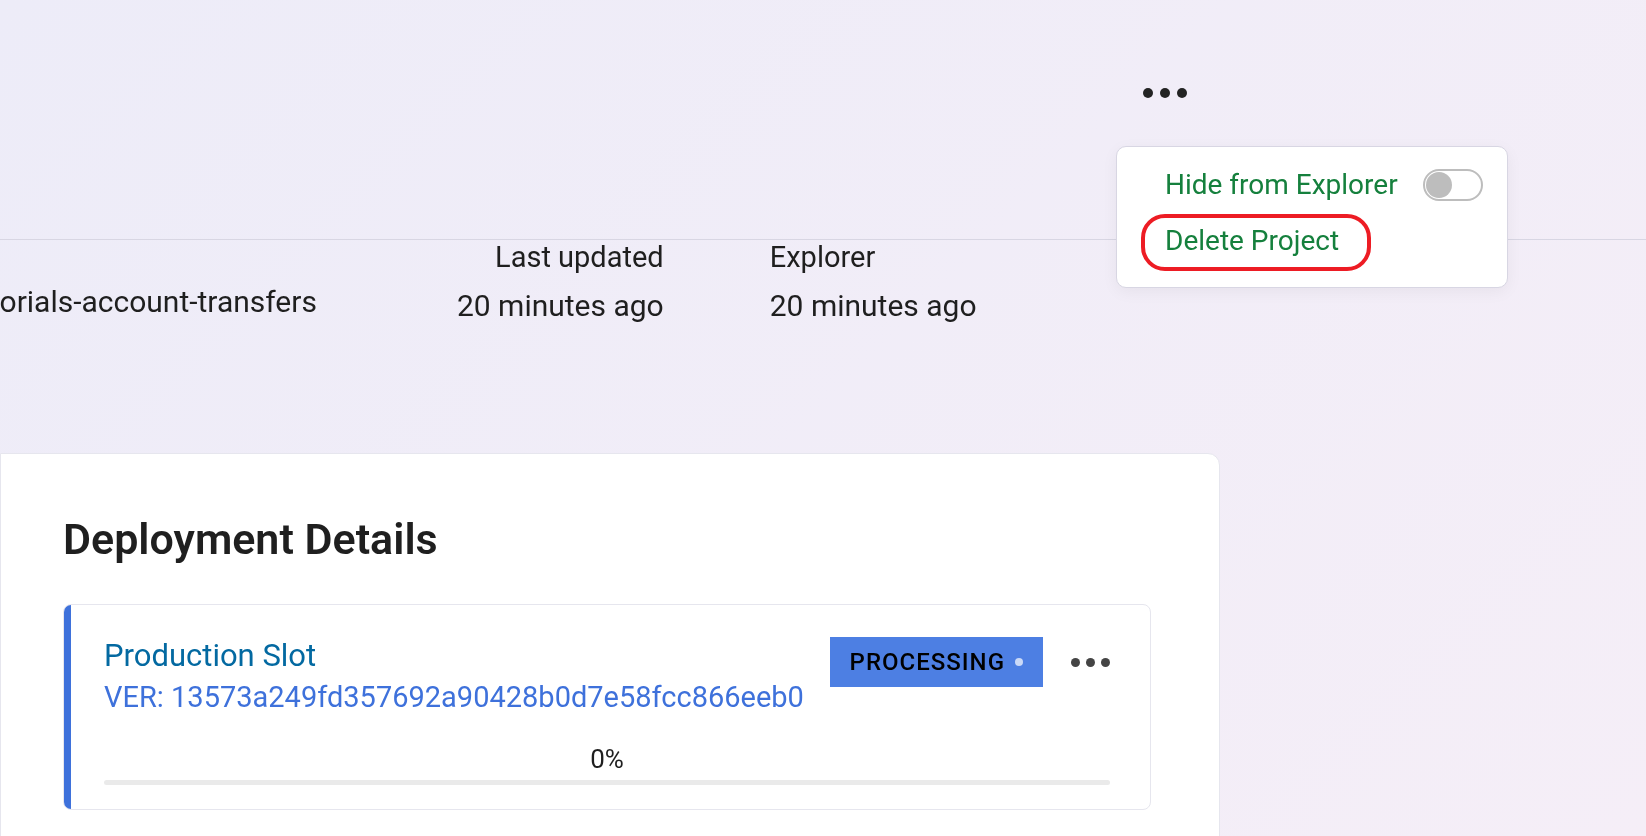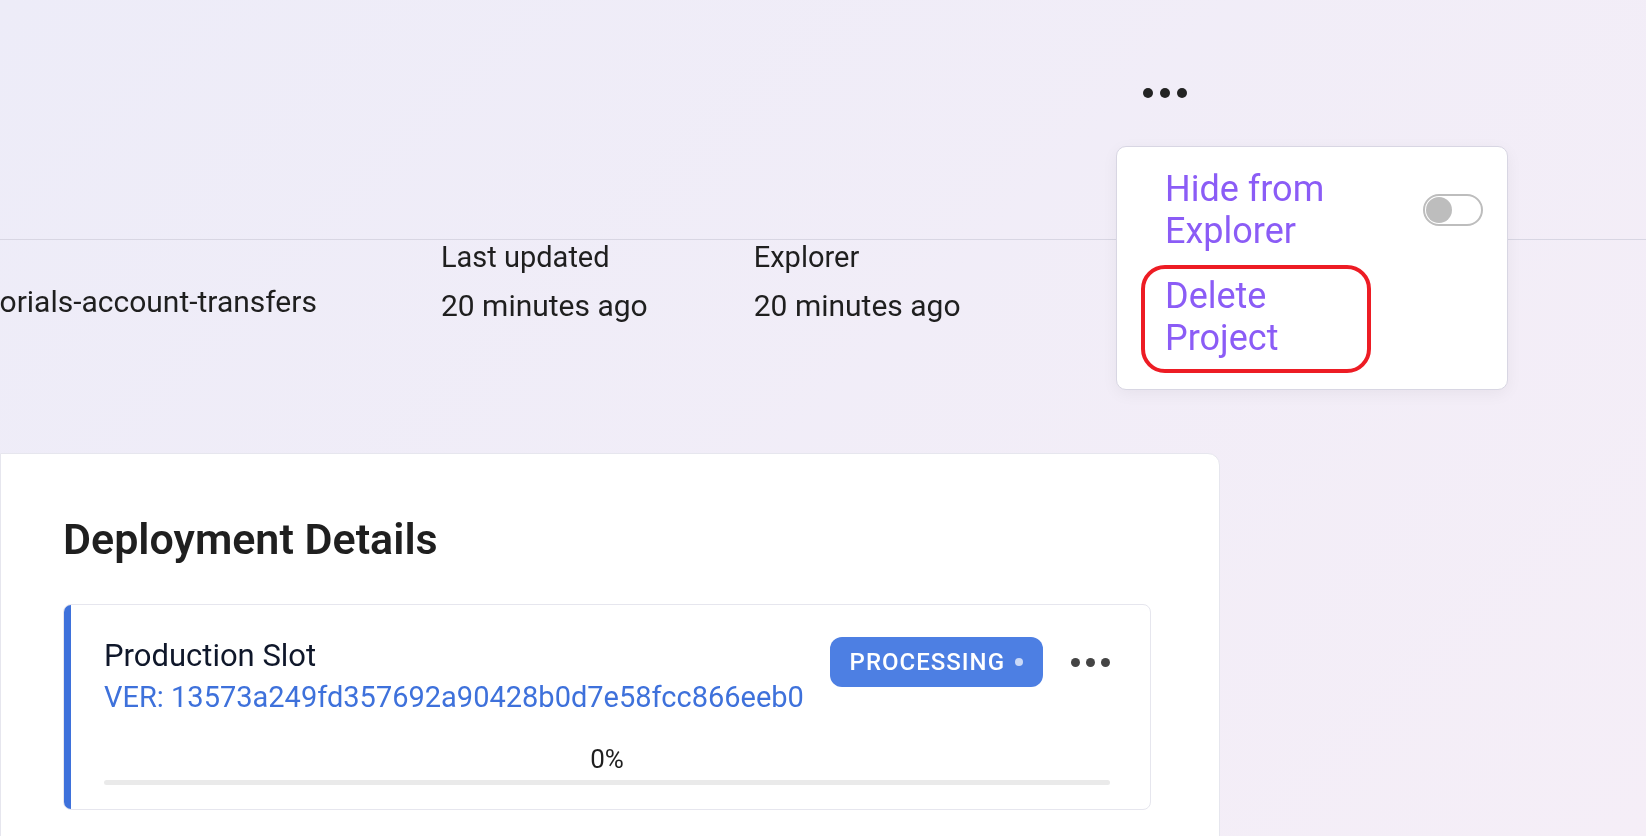--- a/index.html
+++ b/index.html
@@ -47,8 +47,8 @@
       align-items: center;
       justify-content: space-between;
       padding: 7px 24px 7px 48px;
-      font-size: 36px;
-      color: #8b5cf6;
+      font-size: 28px;
+      color: #15803d;
     }
     .menu-item-delete {
       border: 4px solid #ed1c24;

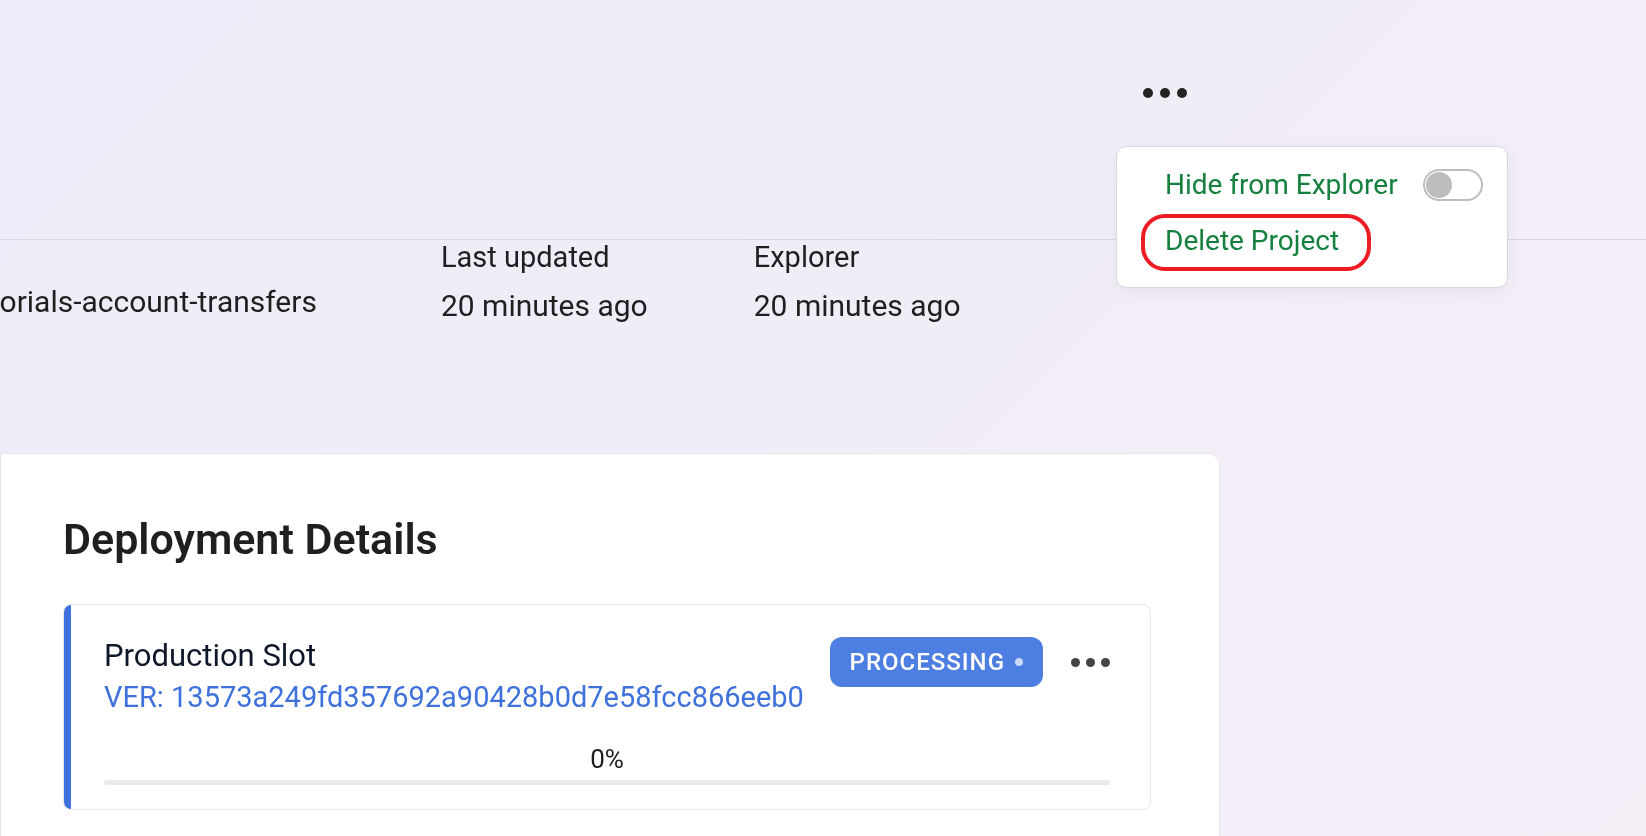--- a/index.html
+++ b/index.html
@@ -231,7 +231,7 @@
 <div class="meta-row">
   <div class="meta-block-wrap">
     <div class="project-name">torials-account-transfers</div>
-    <div class="info-block" style="margin-left: 4px;">
+    <div class="info-block" style="margin-left: 20px; align-items: flex-end;">
       <span class="info-label">Last updated</span>
       <span class="info-value">20 minutes ago</span>
     </div>

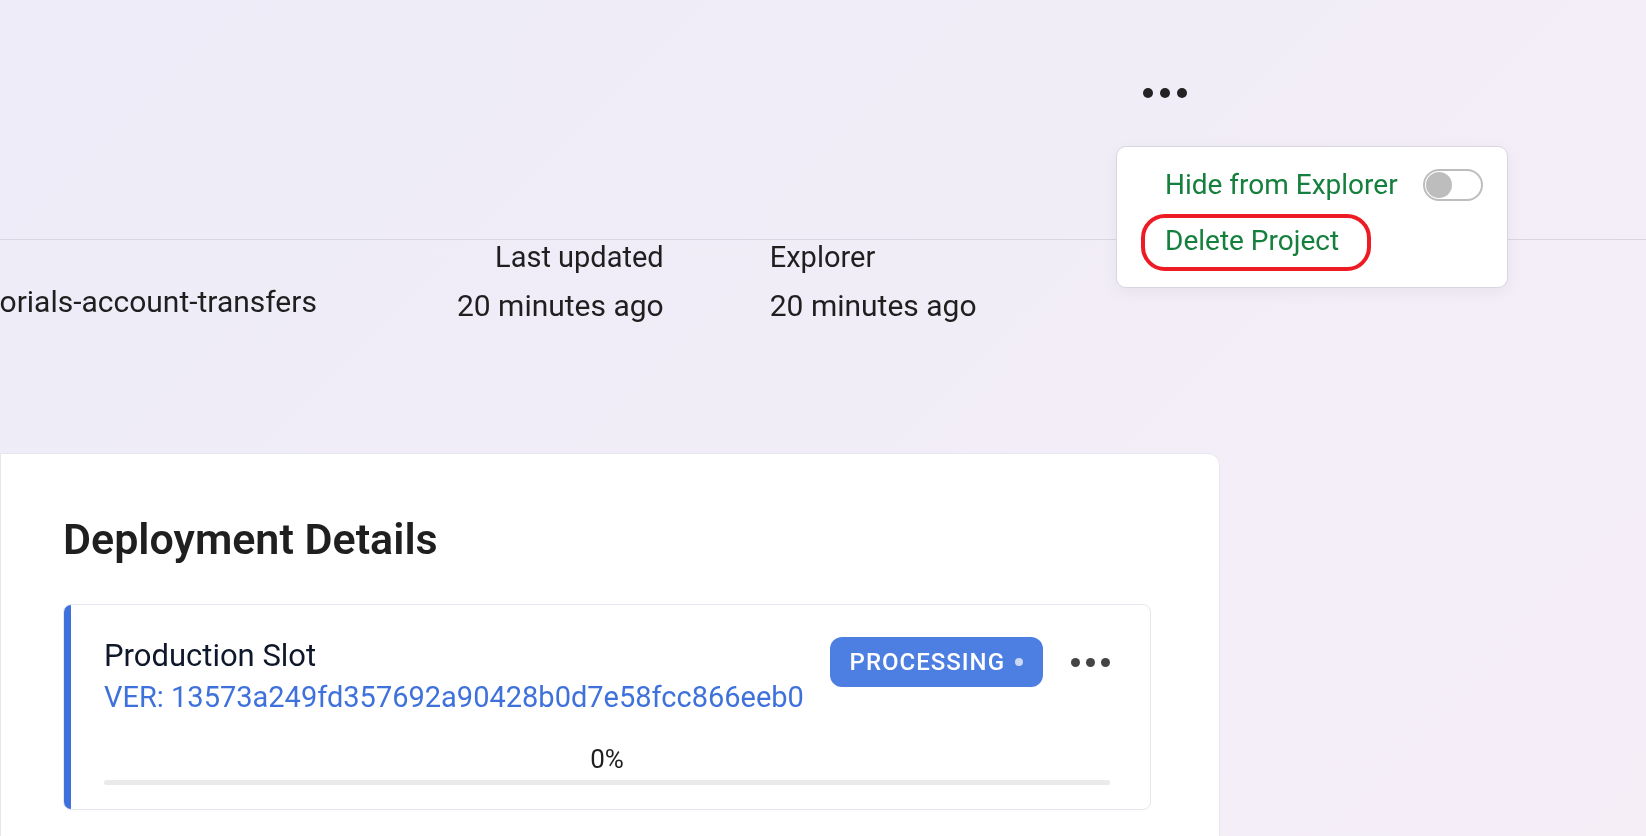--- a/index.html
+++ b/index.html
@@ -137,7 +137,7 @@
     .slot-title {
       font-size: 31px;
       font-weight: 400;
-      color: #0f172a;
+      color: #0369a1;
       margin-bottom: 6px;
     }
     .slot-ver {

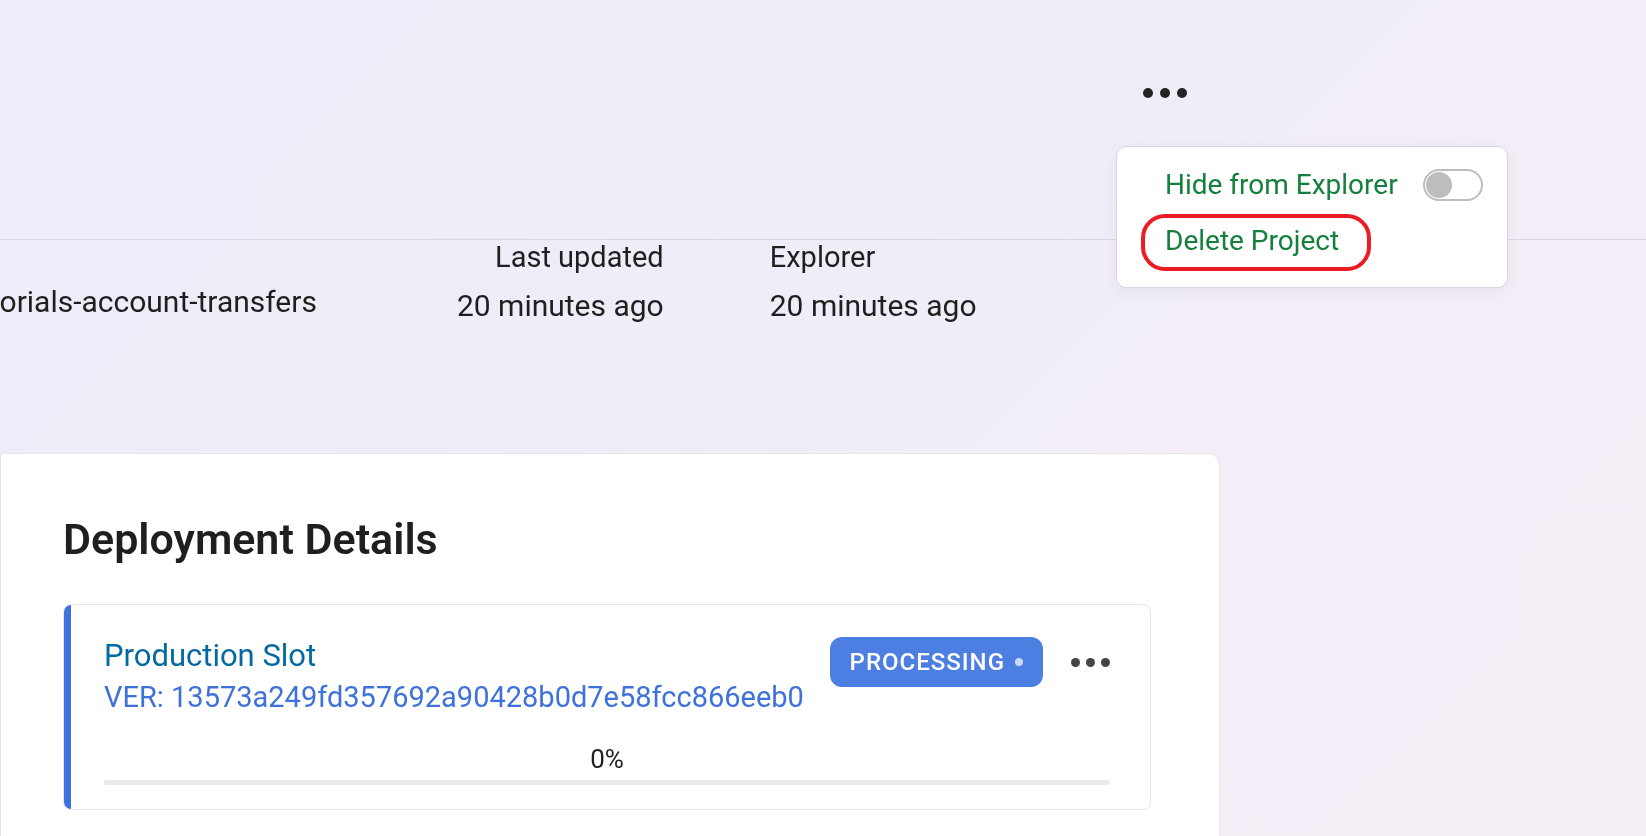--- a/index.html
+++ b/index.html
@@ -152,11 +152,11 @@
     }
     .status-badge {
       background: #4d7fe3;
-      color: #ffffff;
+      color: #000000;
       font-size: 24px;
       font-weight: 500;
       padding: 11px 20px;
-      border-radius: 12px;
+      border-radius: 0;
       letter-spacing: 1px;
       display: flex;
       align-items: center;

